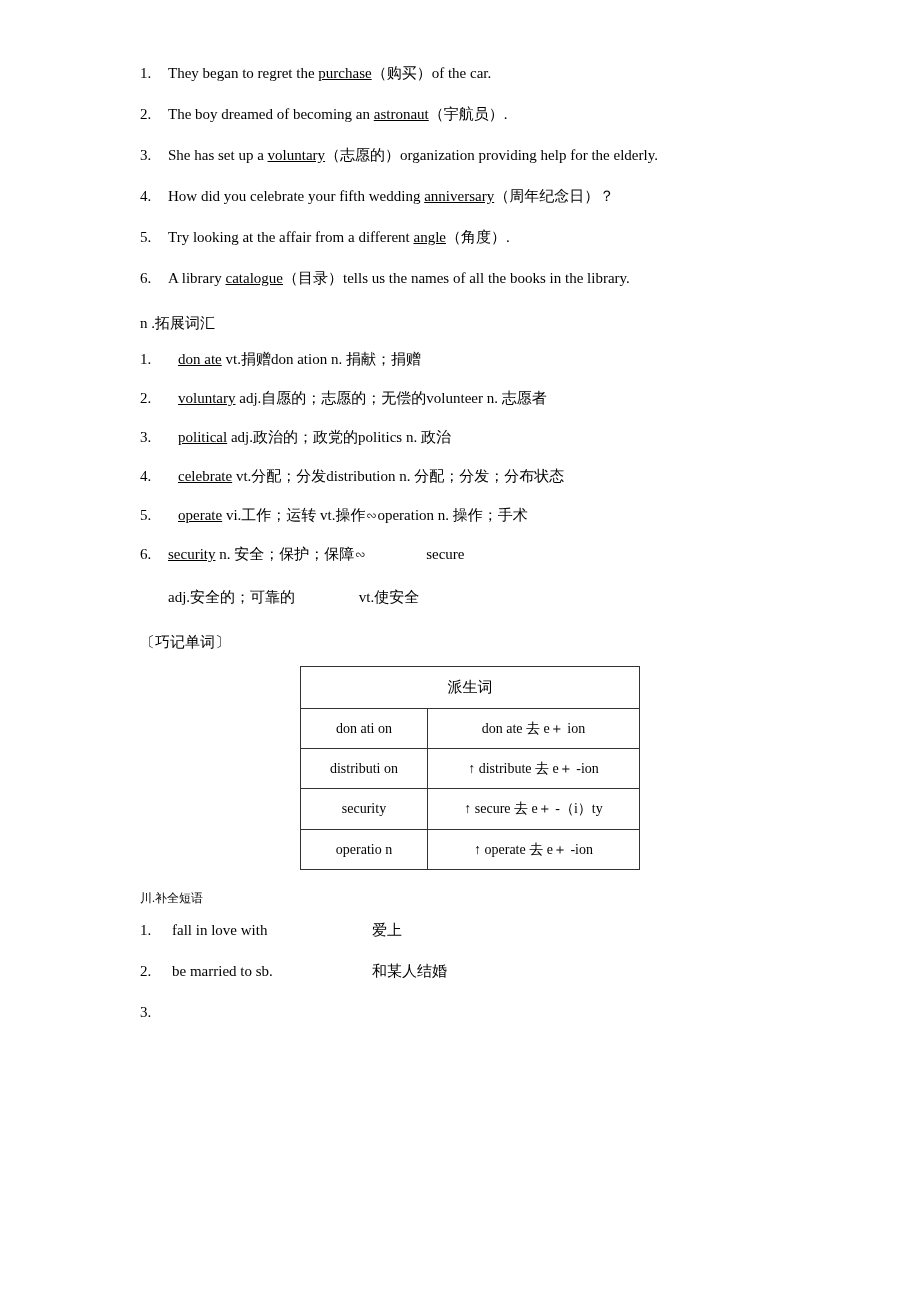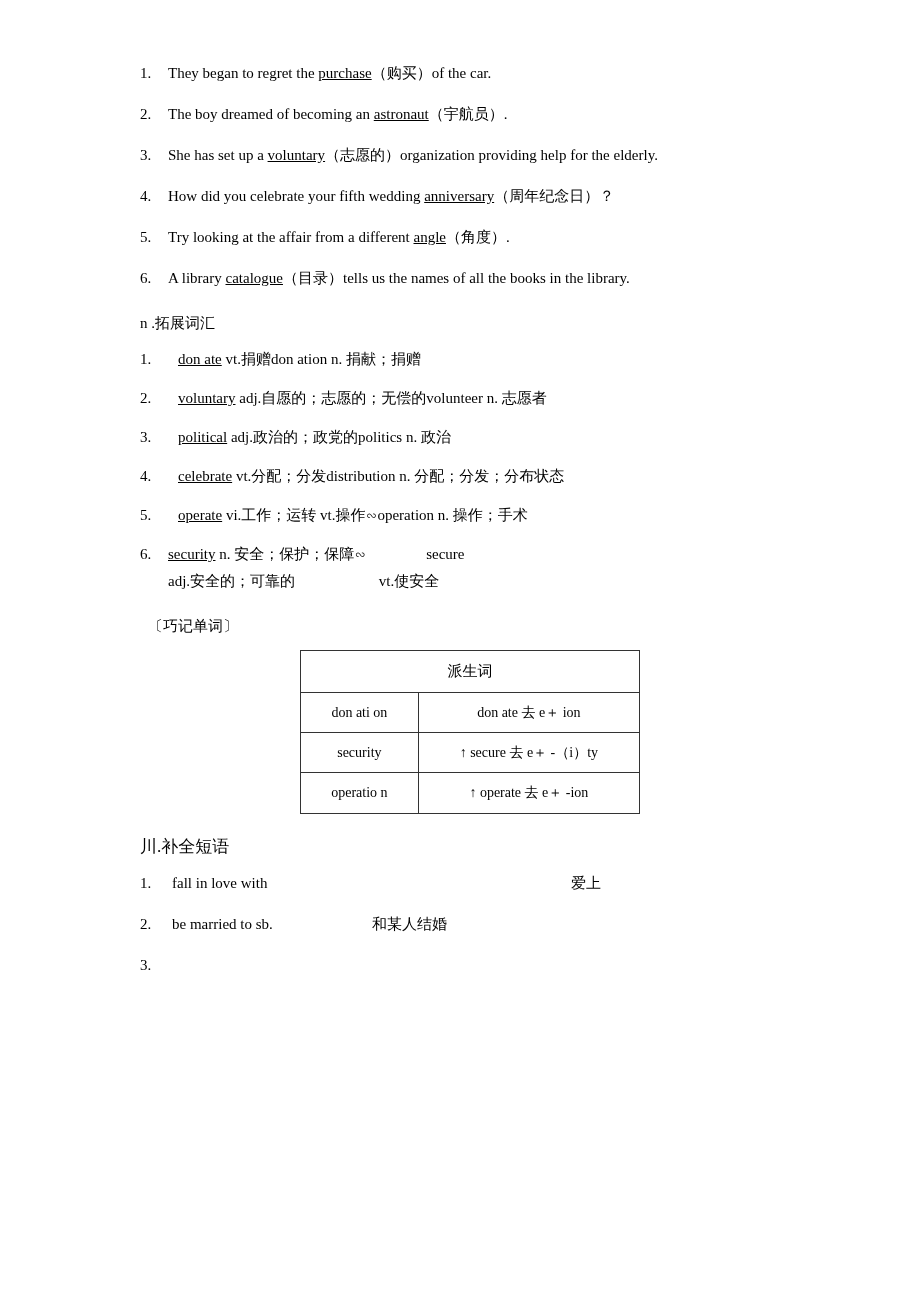--- a/index.html
+++ b/index.html
@@ -175,7 +175,7 @@
 
     <div class="vocab-item" style="flex-wrap:wrap;">
       <span class="vocab-num">6.</span>
-      <span style="flex:1; flex-wrap:wrap; display:flex; flex-direction:column;">
+      <span style="flex:1; flex-wrap:wrap; display:flex; flex-direction:column;gap:16px;">
         <span>
           <span class="underline">security</span><span> n. 安全；保护；保障∽</span><span style="margin-left:60px;">secure</span>
         </span>

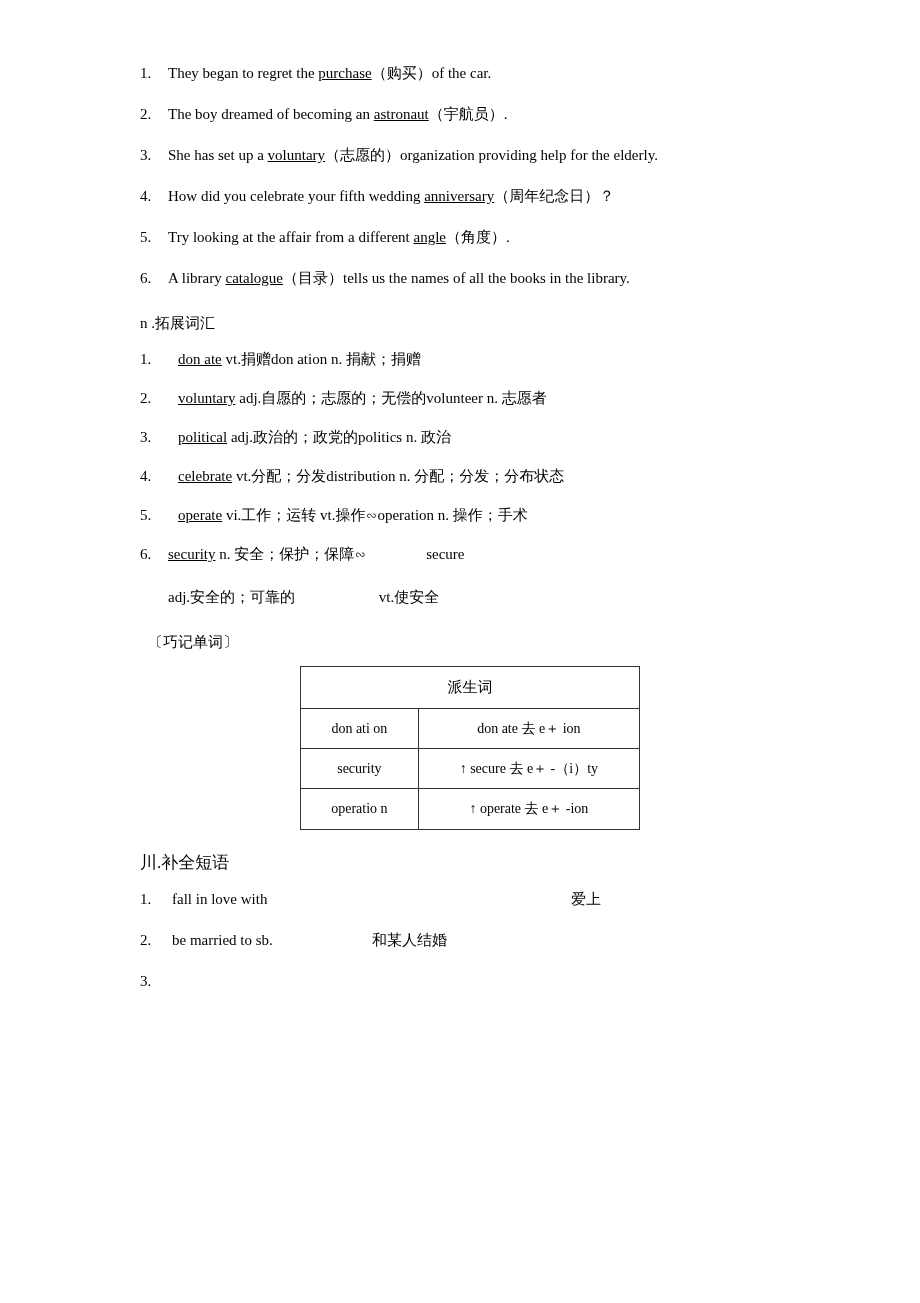--- a/index.html
+++ b/index.html
@@ -181,7 +181,7 @@
         </span>
         <span>
           <span>adj.安全的；可靠的</span>
-          <span style="margin-left:80px;text-align:center;">vt.使安全</span>
+          <span style="margin-left:60px;text-align:center;">vt.使安全</span>
         </span>
       </span>
     </div>

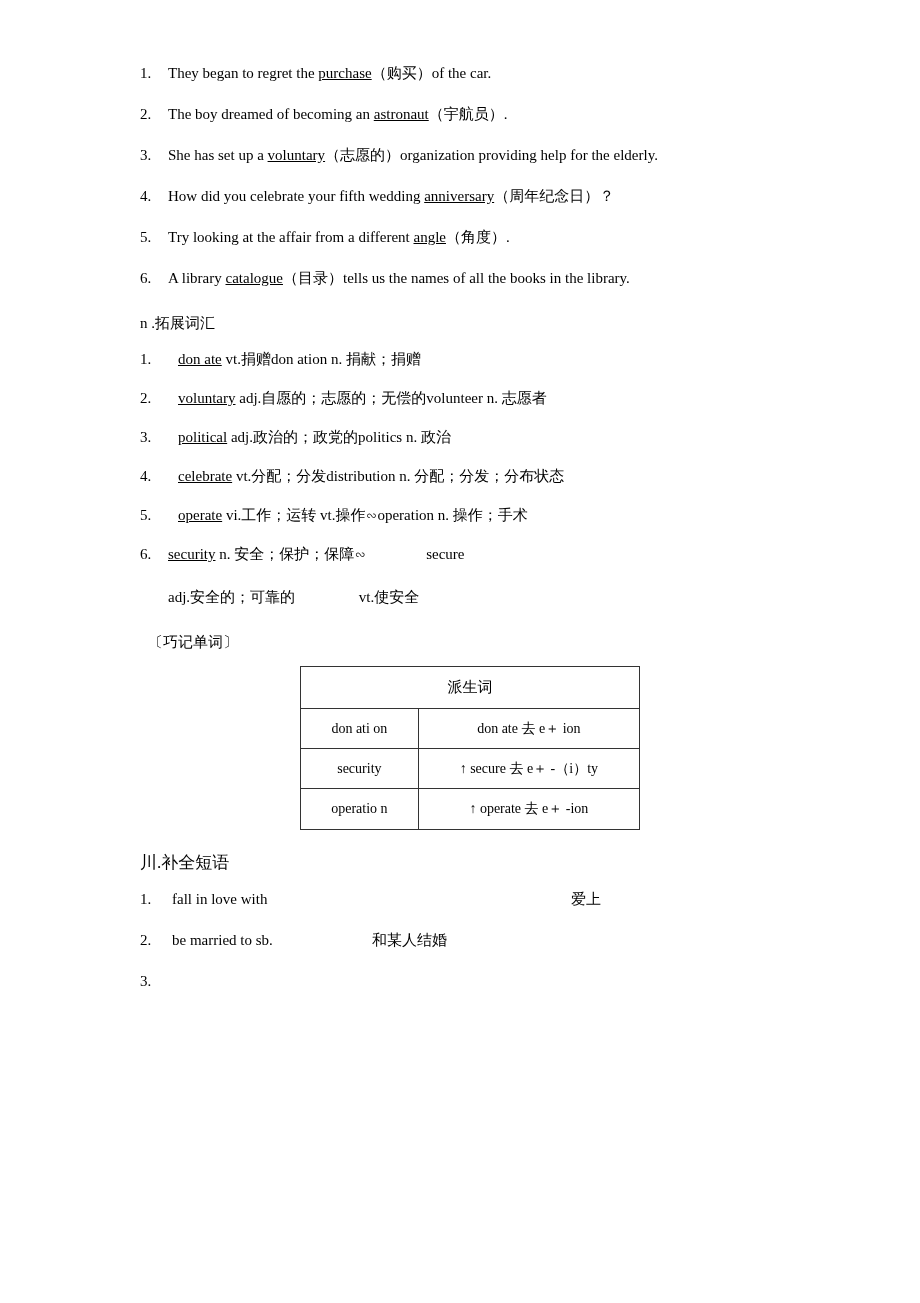--- a/index.html
+++ b/index.html
@@ -54,7 +54,6 @@
     .table-title {
       margin-bottom: 10px;
       font-size: 15px;
-      margin-left: 8px;
     }
     .derivative-table {
       border-collapse: collapse;

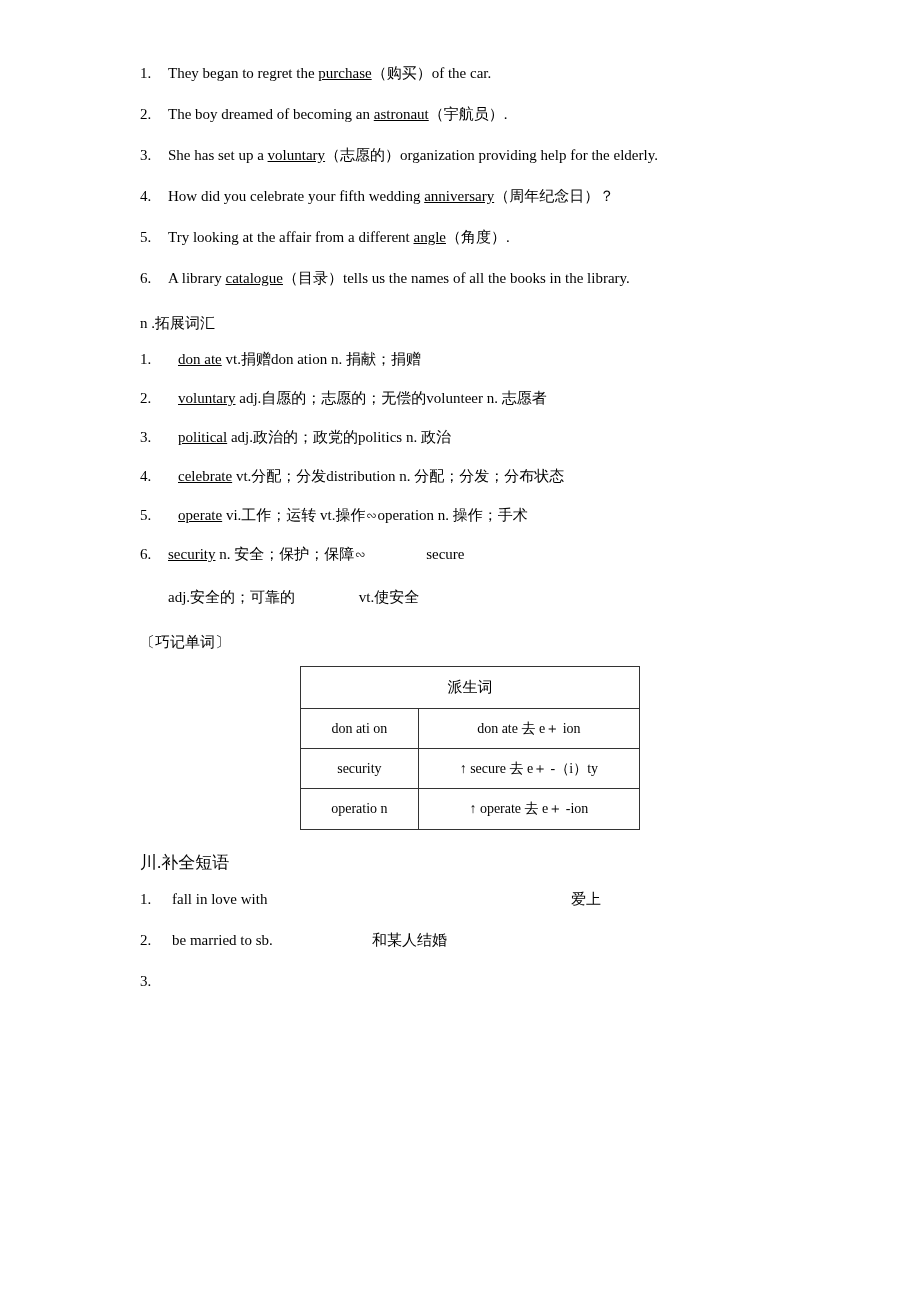--- a/index.html
+++ b/index.html
@@ -198,6 +198,10 @@
         <td>don ate 去  e＋       ion</td>
       </tr>
       <tr>
+        <td>distributi on</td>
+        <td>↑ distribute 去  e＋ -ion</td>
+      </tr>
+      <tr>
         <td>security</td>
         <td>↑ secure 去  e＋ -（i）ty</td>
       </tr>

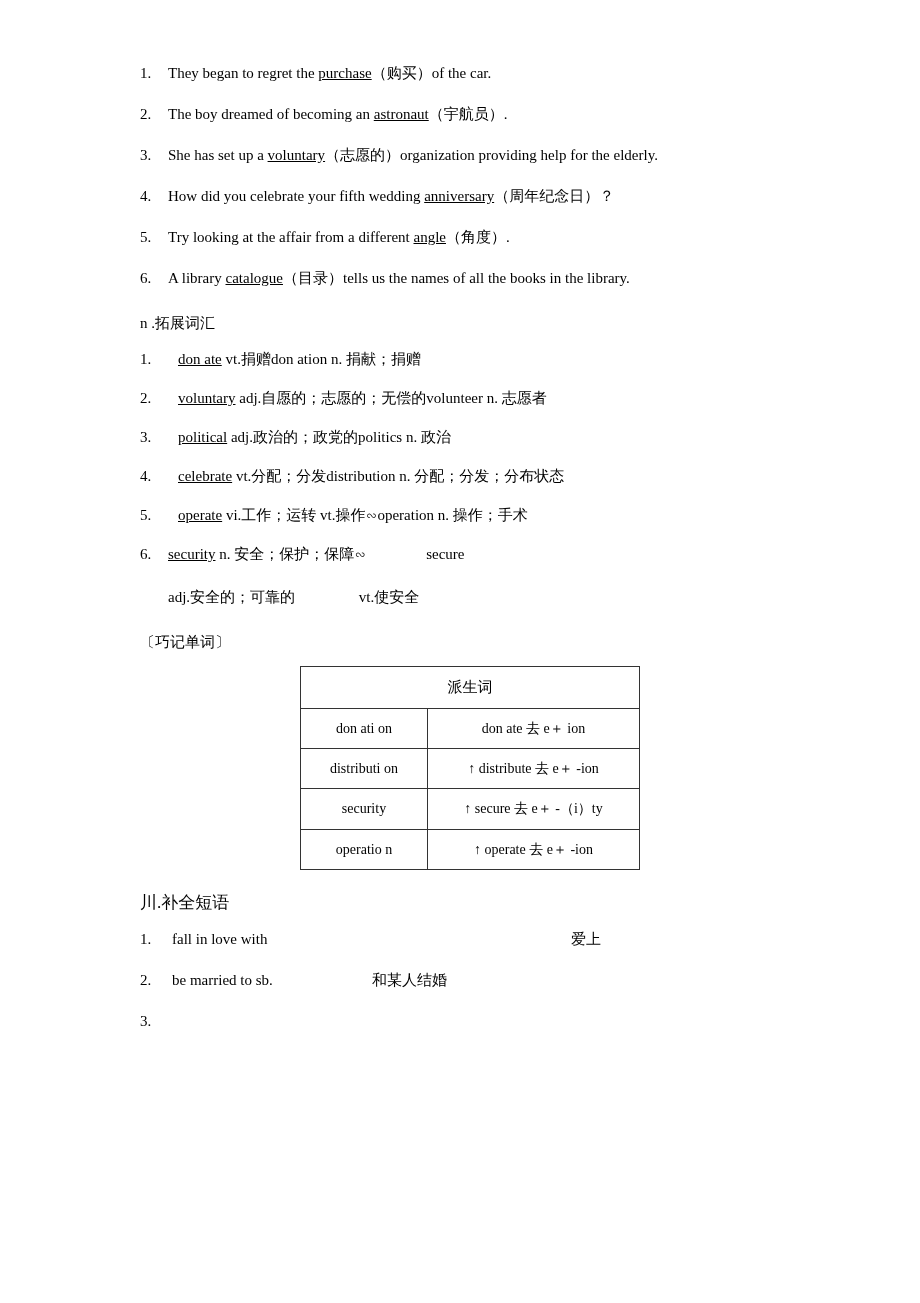--- a/index.html
+++ b/index.html
@@ -76,7 +76,7 @@
       margin-top: 10px;
     }
     .phrase-title {
-      font-size: 17px;
+      font-size: 12px;
       margin-bottom: 8px;
     }
     .phrase-item {

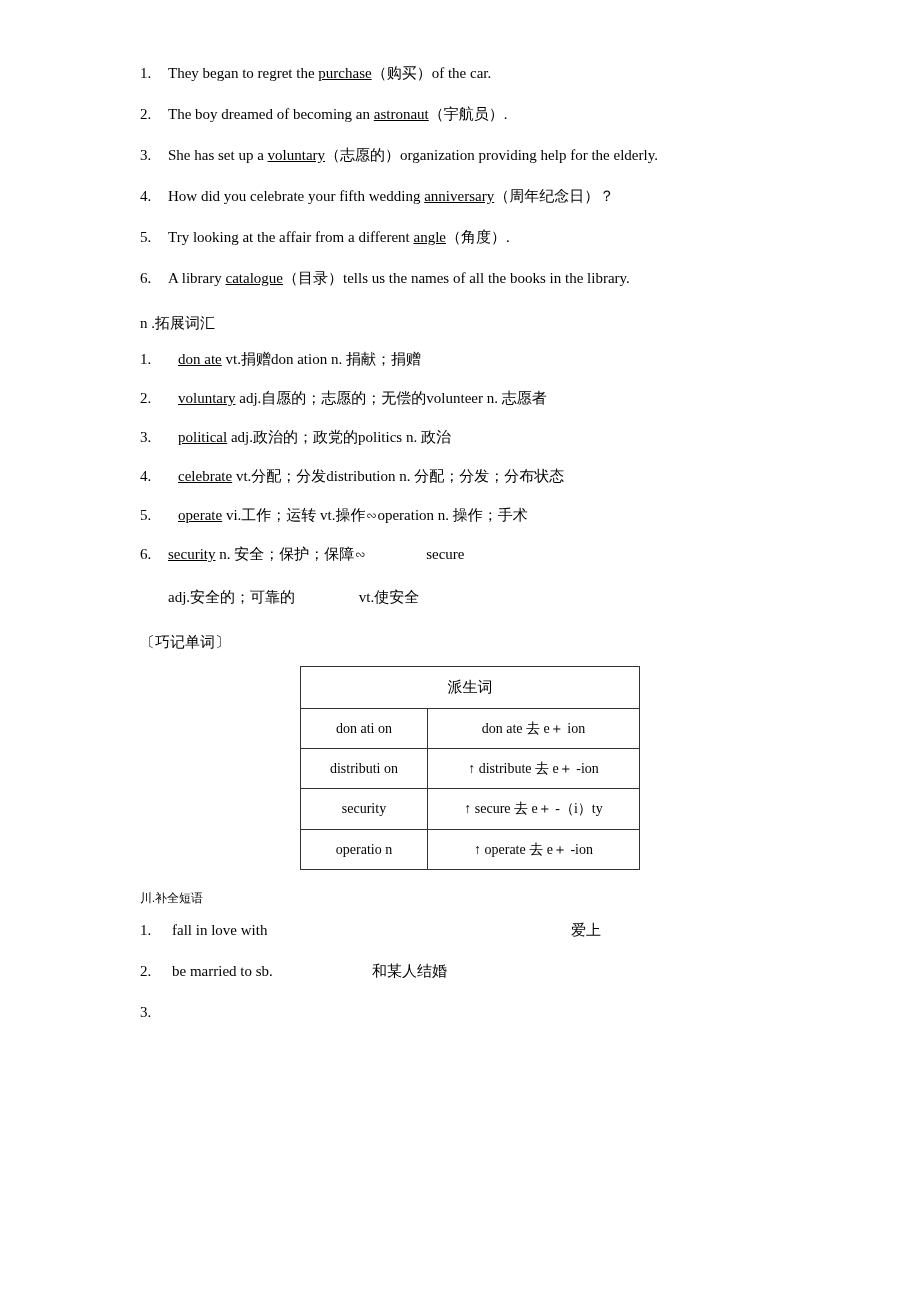--- a/index.html
+++ b/index.html
@@ -219,7 +219,7 @@
     <div class="phrase-item">
       <span class="phrase-num">1.</span>
       <span class="phrase-left">fall in love with</span>
-      <span class="phrase-right" style="text-align:center;">爱上</span>
+      <span class="phrase-right" style="text-align:left;">爱上</span>
     </div>
     <div class="phrase-item">
       <span class="phrase-num">2.</span>

